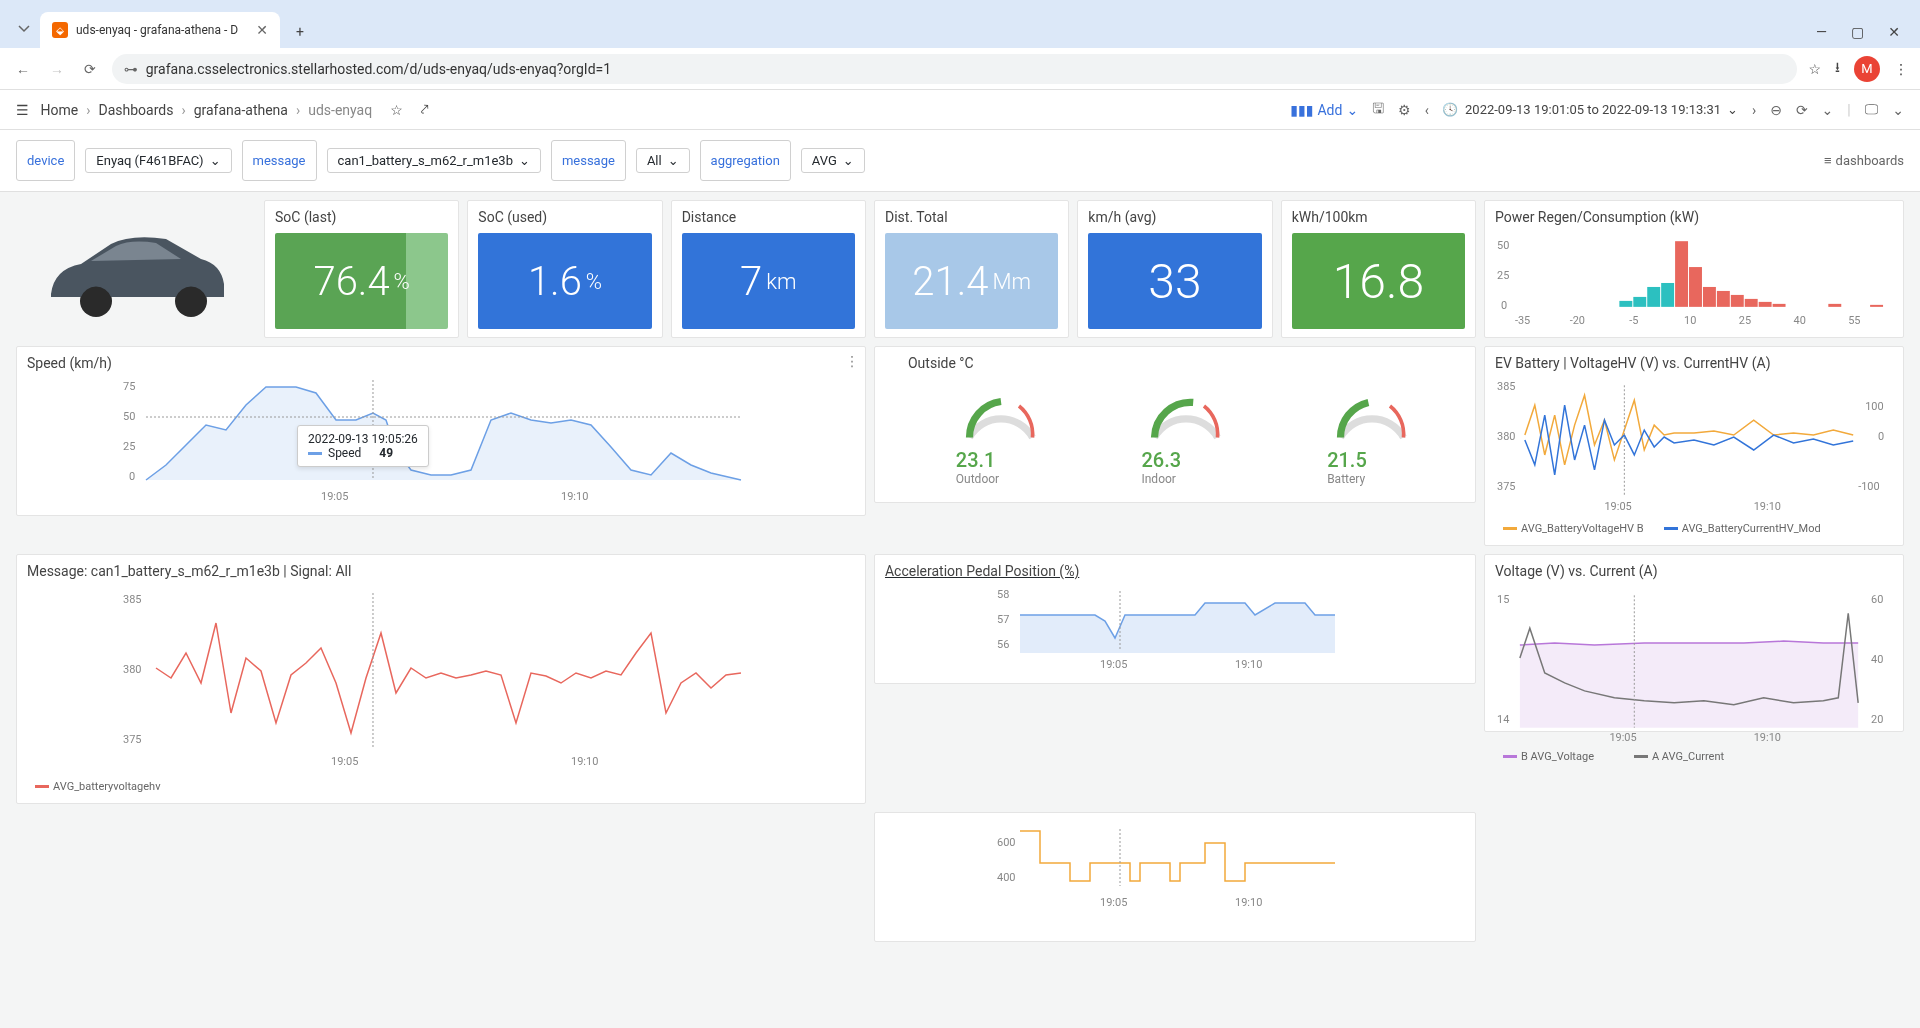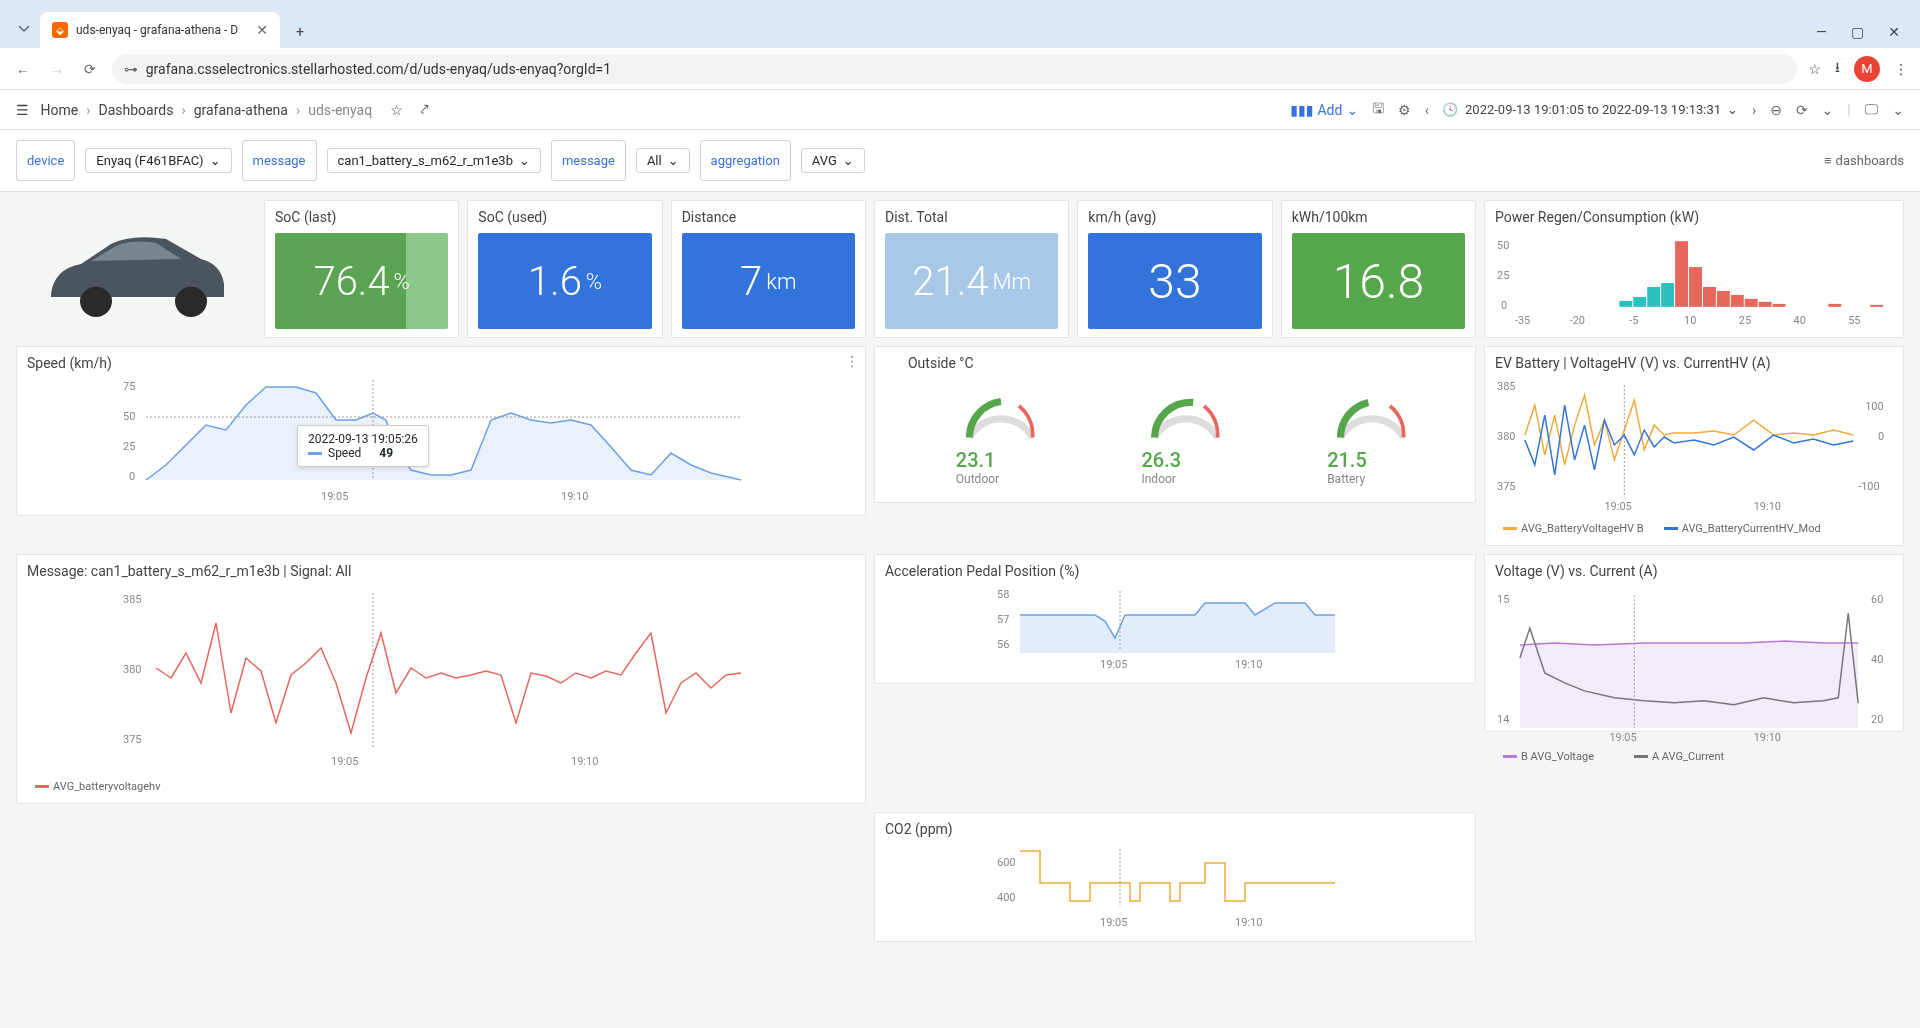--- a/index.html
+++ b/index.html
@@ -63,7 +63,7 @@
 .evbat-panel { grid-column: 8; grid-row: 2; height: 200px; }
 
 .msg-panel { grid-column: 1 / 5; grid-row: 3; height: 250px; }
-.accel-panel { grid-column: 5 / 8; grid-row: 3; height: 130px; }
+.accel-panel { grid-column: 5 / 8; grid-row: 3; height: 130px; text-decoration: underline; }
 .co2-panel { grid-column: 5 / 8; grid-row: 4; height: 130px; }
 .volt-panel { grid-column: 8; grid-row: 3 / 5; height: 178px; }
 

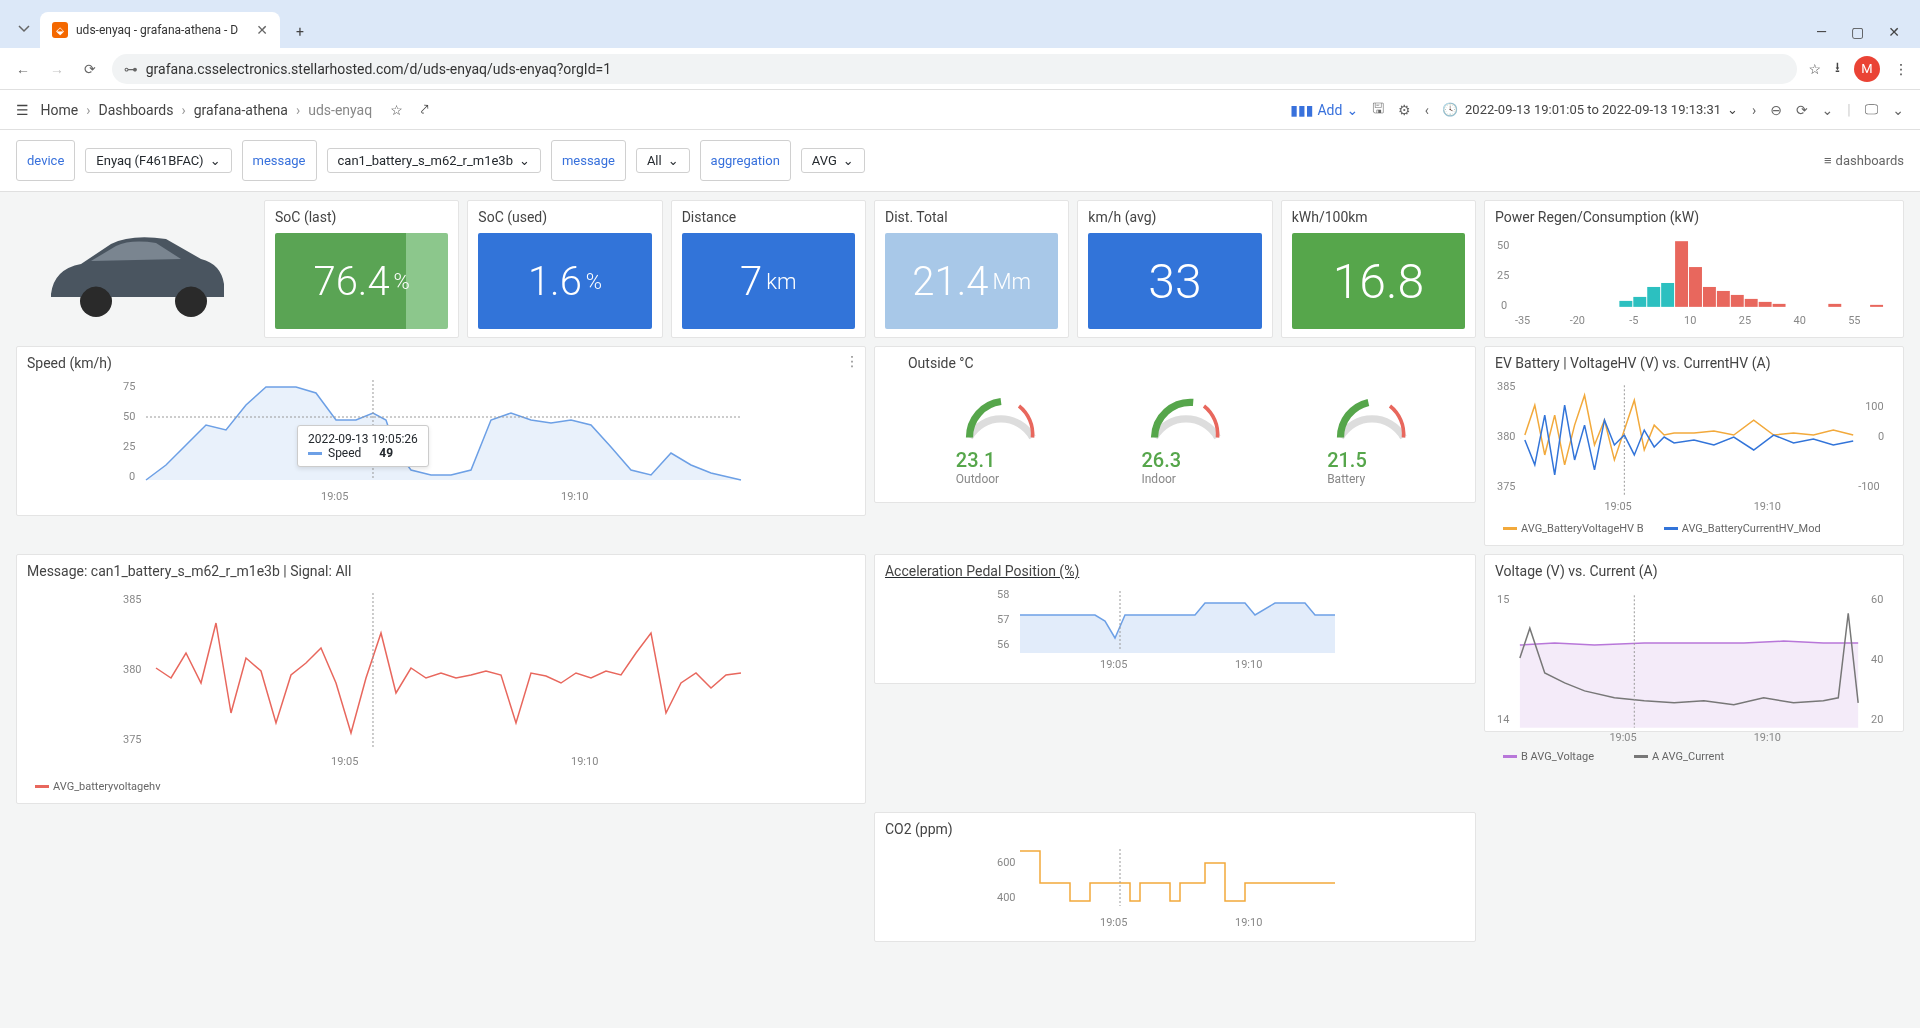--- a/index.html
+++ b/index.html
@@ -403,7 +403,6 @@
   </div>
 
   <div class="panel co2-panel">
-    <div class="panel-title">CO2 (ppm)</div>
     <svg width="100%" height="90" viewBox="0 0 360 90">
       <g font-size="11" fill="#888">
           <text x="2" y="25">600</text>

